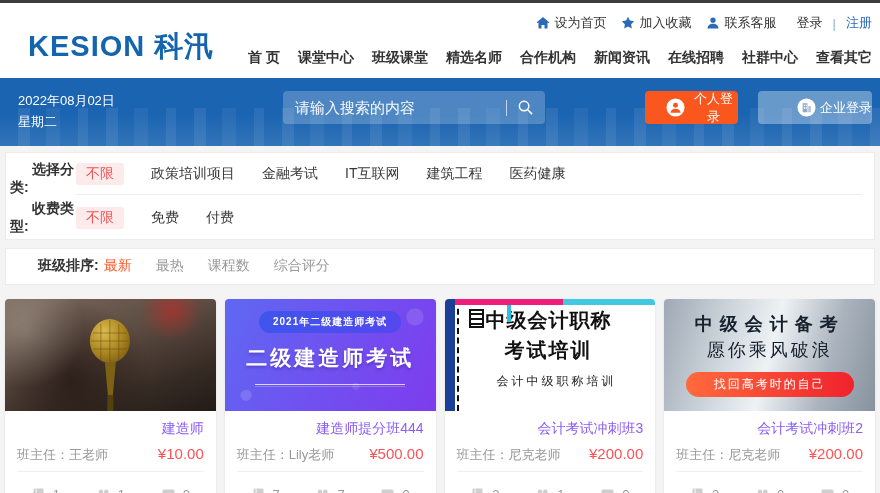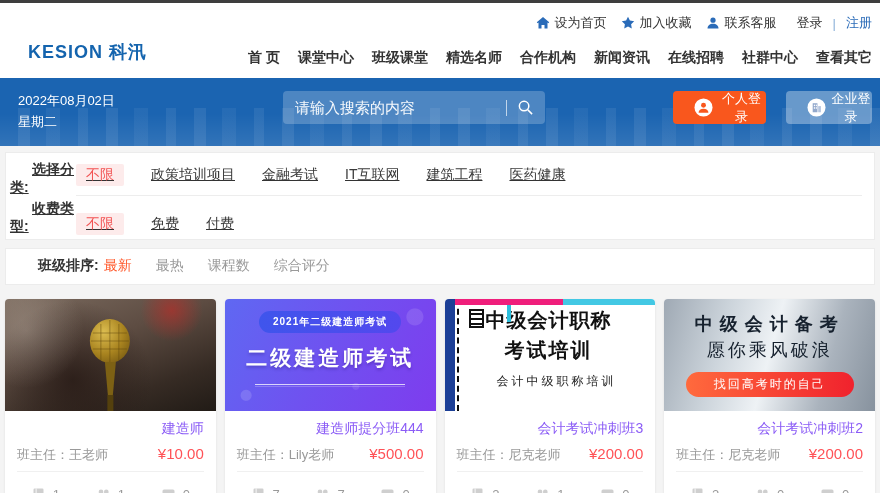--- a/index.html
+++ b/index.html
@@ -13,7 +13,7 @@
 
   
   .site-header { position: relative; height: 75px; background: #fff; }
-  .logo { position: absolute; left: 28px; top: 37px; font-size: 18px; font-weight: bold;
+  .logo { position: absolute; left: 28px; top: 24px; font-size: 29px; font-weight: bold;
           color: #1464ae; letter-spacing: 1px; cursor: pointer; }
   .top-right { position: absolute; right: 8px; top: 11px; display: flex; align-items: center;
                gap: 14px; font-size: 13px; color: #333; }

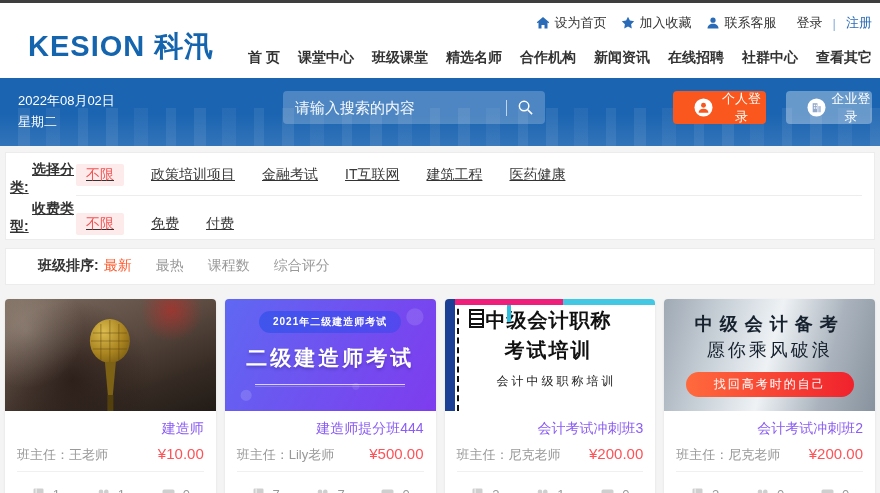--- a/index.html
+++ b/index.html
@@ -48,7 +48,7 @@
     display: inline-flex; align-items: center; justify-content: center; gap: 4px; cursor: pointer;
     font-family: inherit; padding-left: 21px; }
   .btn-personal { width: 93px; background: #f9571d; }
-  .btn-enterprise { width: 86px; background: rgba(255,255,255,.34); justify-content: flex-end; }
+  .btn-enterprise { width: 114px; background: rgba(255,255,255,.34); justify-content: flex-end; }
 
   
   .filter-panel { margin: 6px 5px 0; background: #fff; border: 1px solid #ececec;

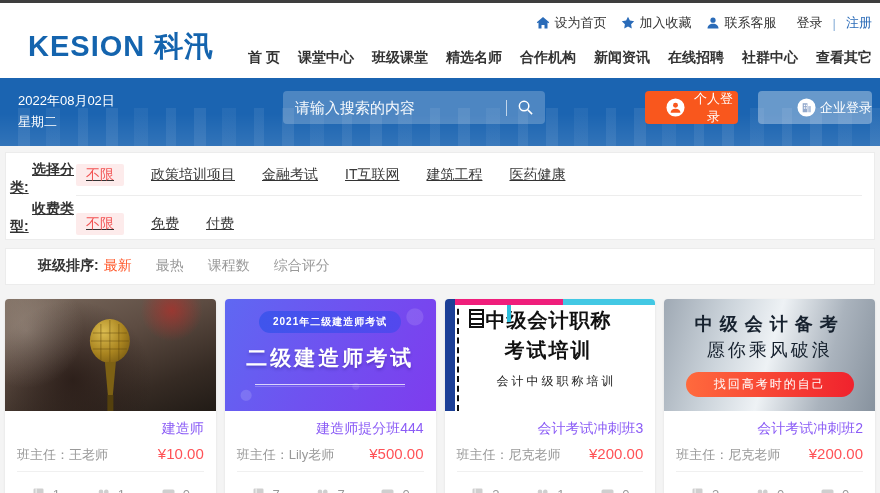--- a/index.html
+++ b/index.html
@@ -53,7 +53,7 @@
   
   .filter-panel { margin: 6px 5px 0; background: #fff; border: 1px solid #ececec;
     padding: 7px 12px 4px 4px; }
-  .filter-row { display: flex; align-items: flex-end; text-decoration: underline; }
+  .filter-row { display: flex; align-items: center; }
   .f-label { width: 66px; flex: none; font-size: 14px; font-weight: bold; color: #333; line-height: 18px; }
   .f-label span { display: block; }
   .f-label span:first-child { padding-left: 22px; }

